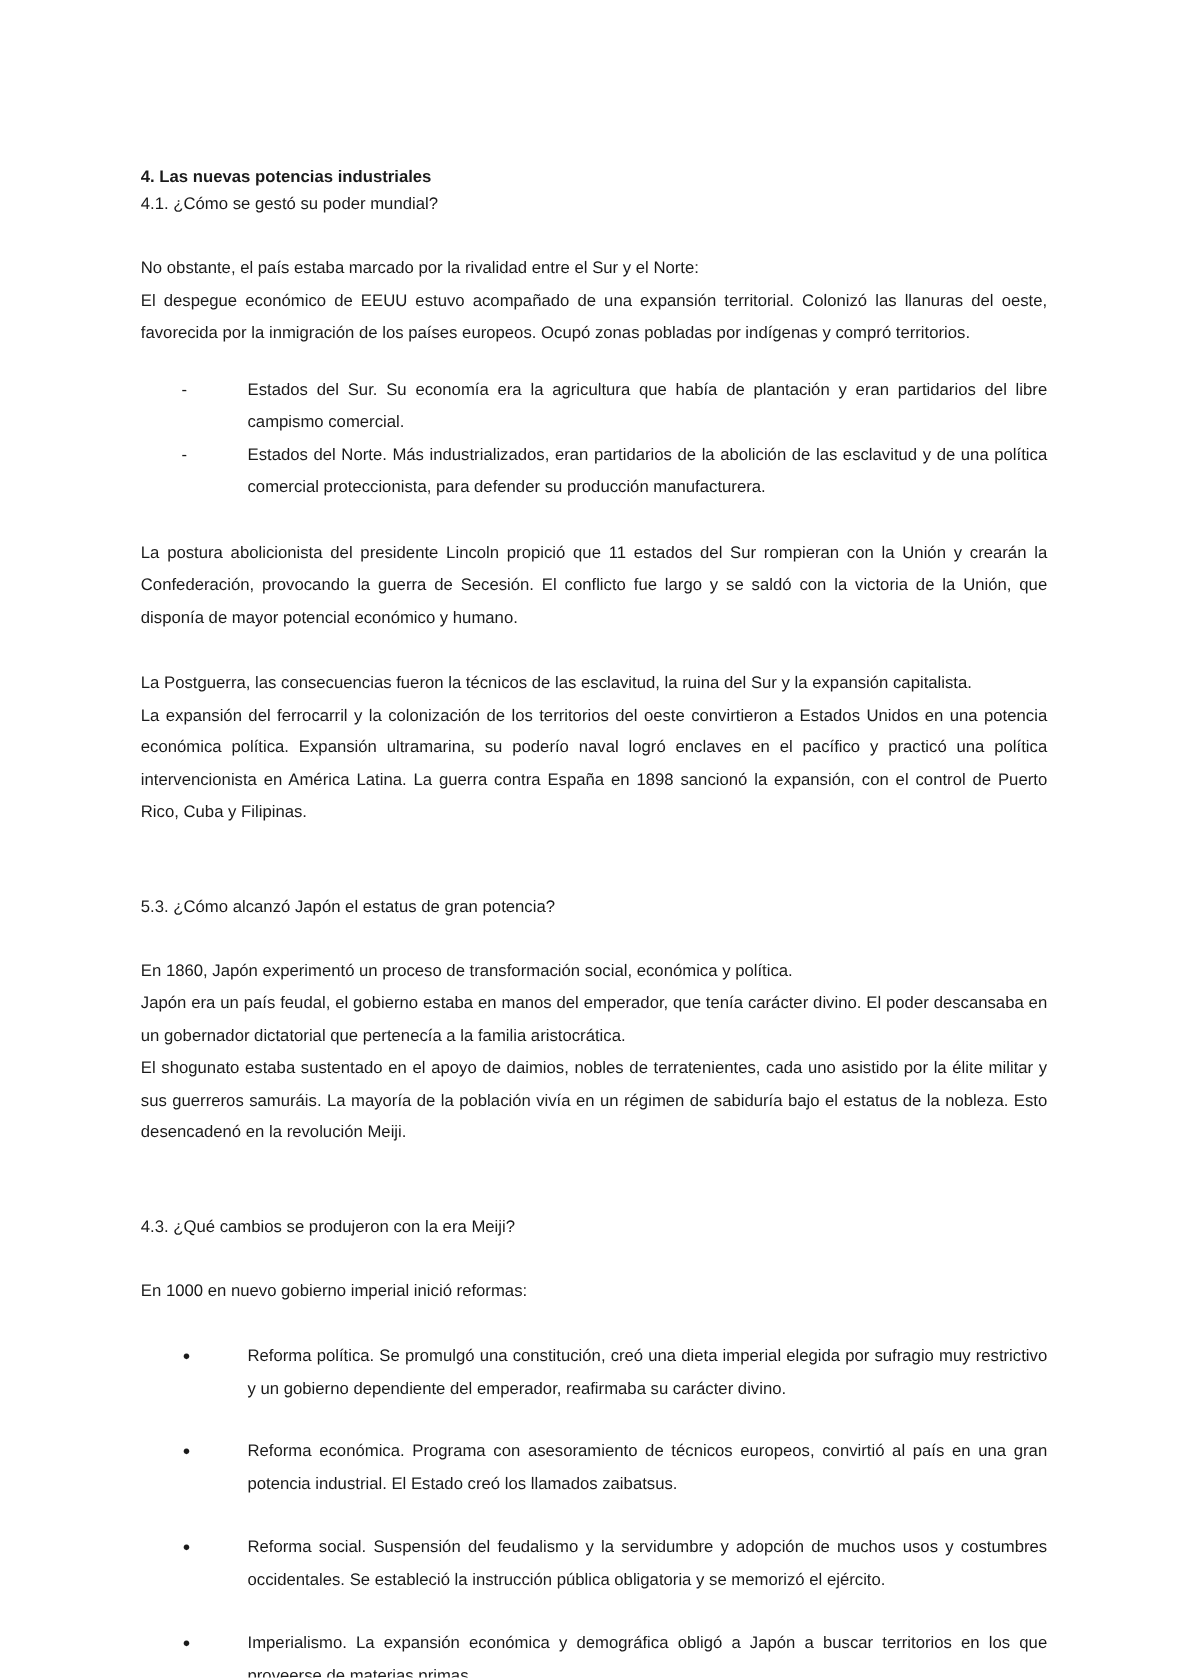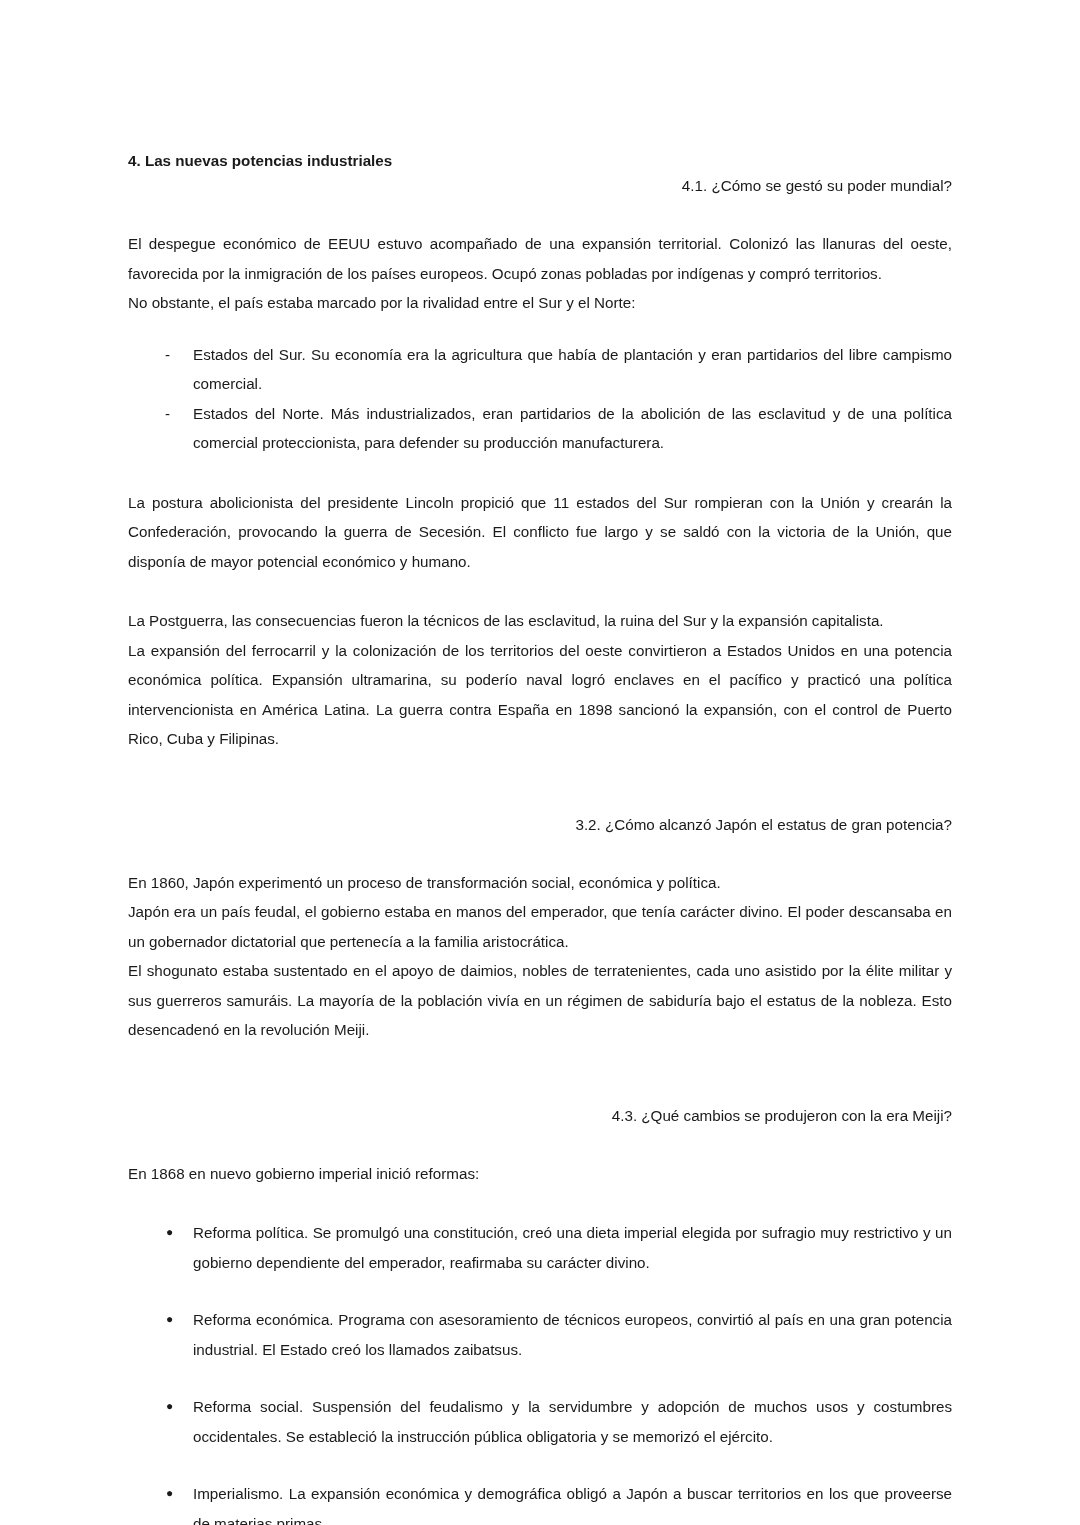--- a/index.html
+++ b/index.html
@@ -39,7 +39,7 @@
     font-weight: normal;
     line-height: 26px;
     margin: 0;
-    text-align: right;
+    text-align: left;
   }
   .para {
     font-size: 15.2px;

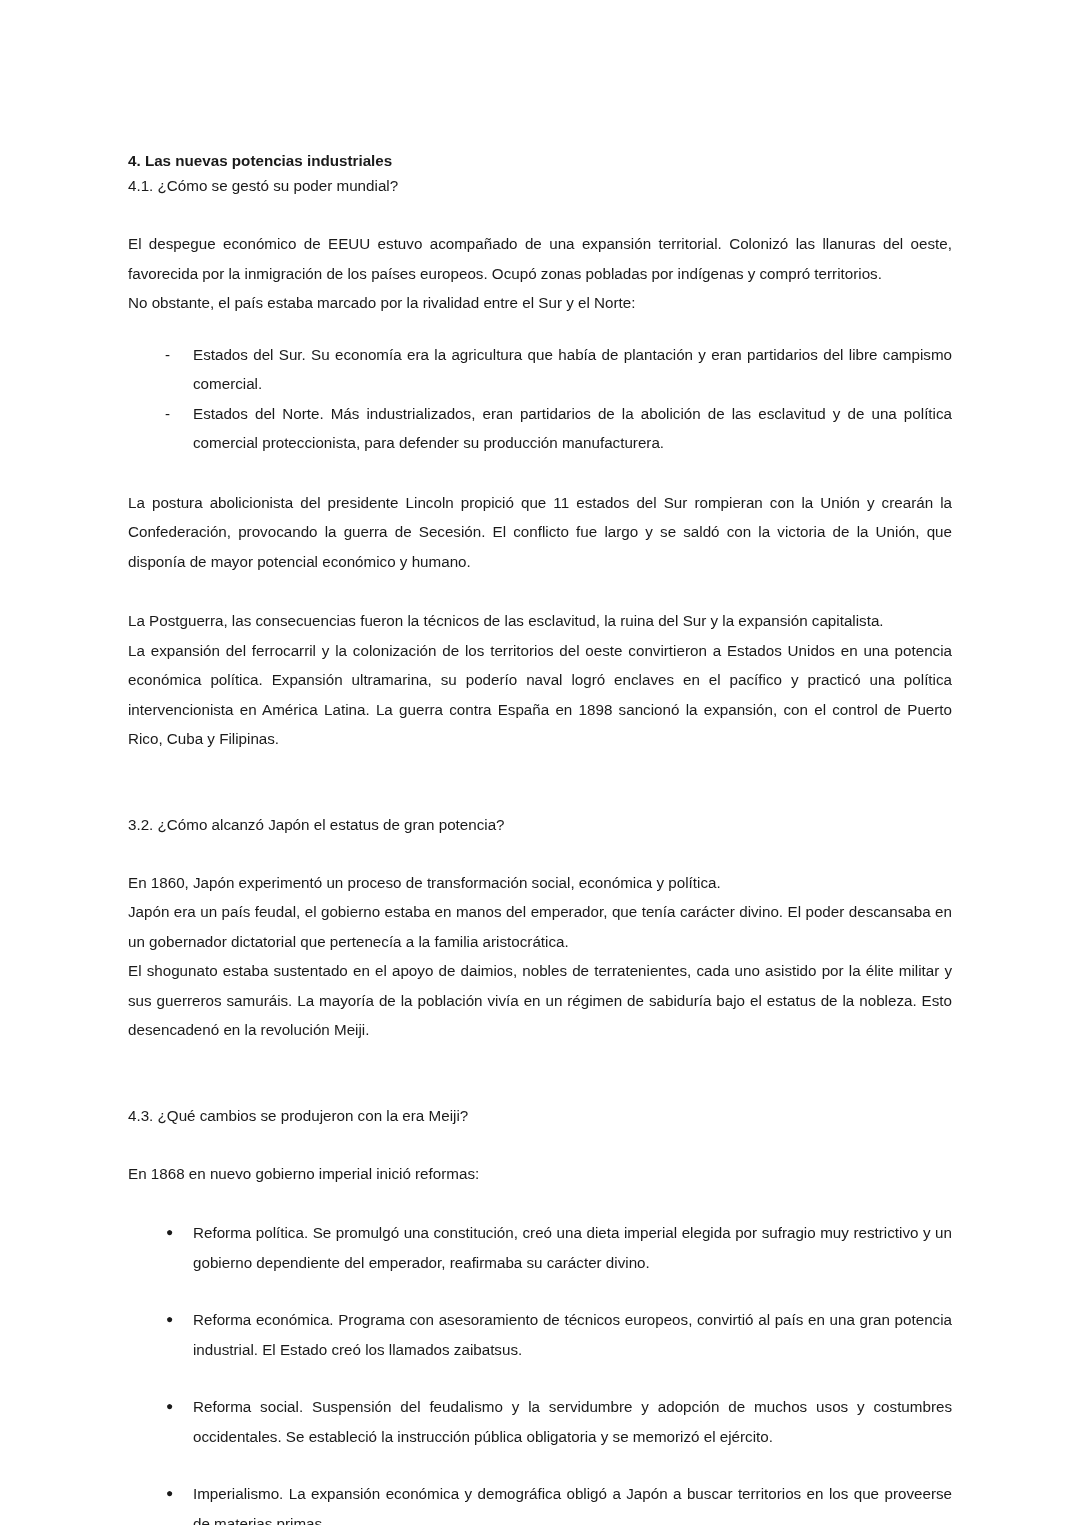--- a/index.html
+++ b/index.html
@@ -104,8 +104,8 @@
 
     <div class="gap-md"></div>
 
+    <p class="para">No obstante, el país estaba marcado por la rivalidad entre el Sur y el Norte:</p>
     <p class="para">El despegue económico de EEUU estuvo acompañado de una expansión territorial. Colonizó las llanuras del oeste, favorecida por la inmigración de los países europeos. Ocupó zonas pobladas por indígenas y compró territorios.</p>
-    <p class="para">No obstante, el país estaba marcado por la rivalidad entre el Sur y el Norte:</p>
 
     <div class="gap-sm"></div>
 

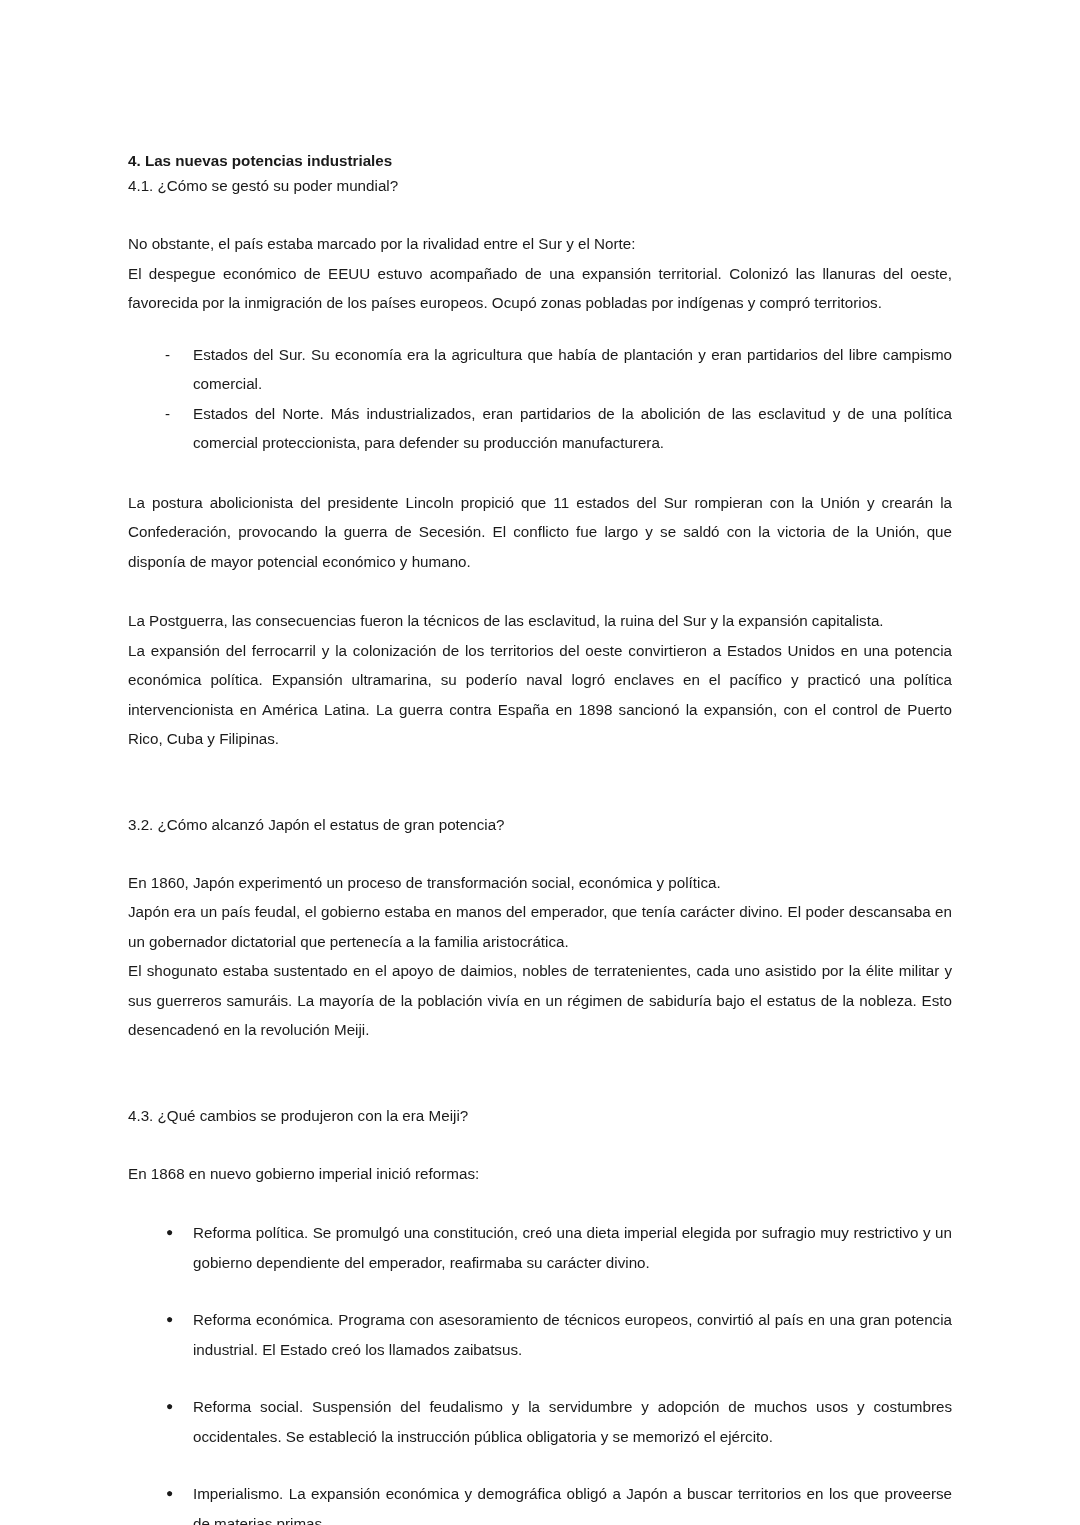--- a/index.html
+++ b/index.html
@@ -91,6 +91,7 @@
   }
   .li-text {
     display: block;
+    margin-left: 32px;
   }
 </style>
 </head>

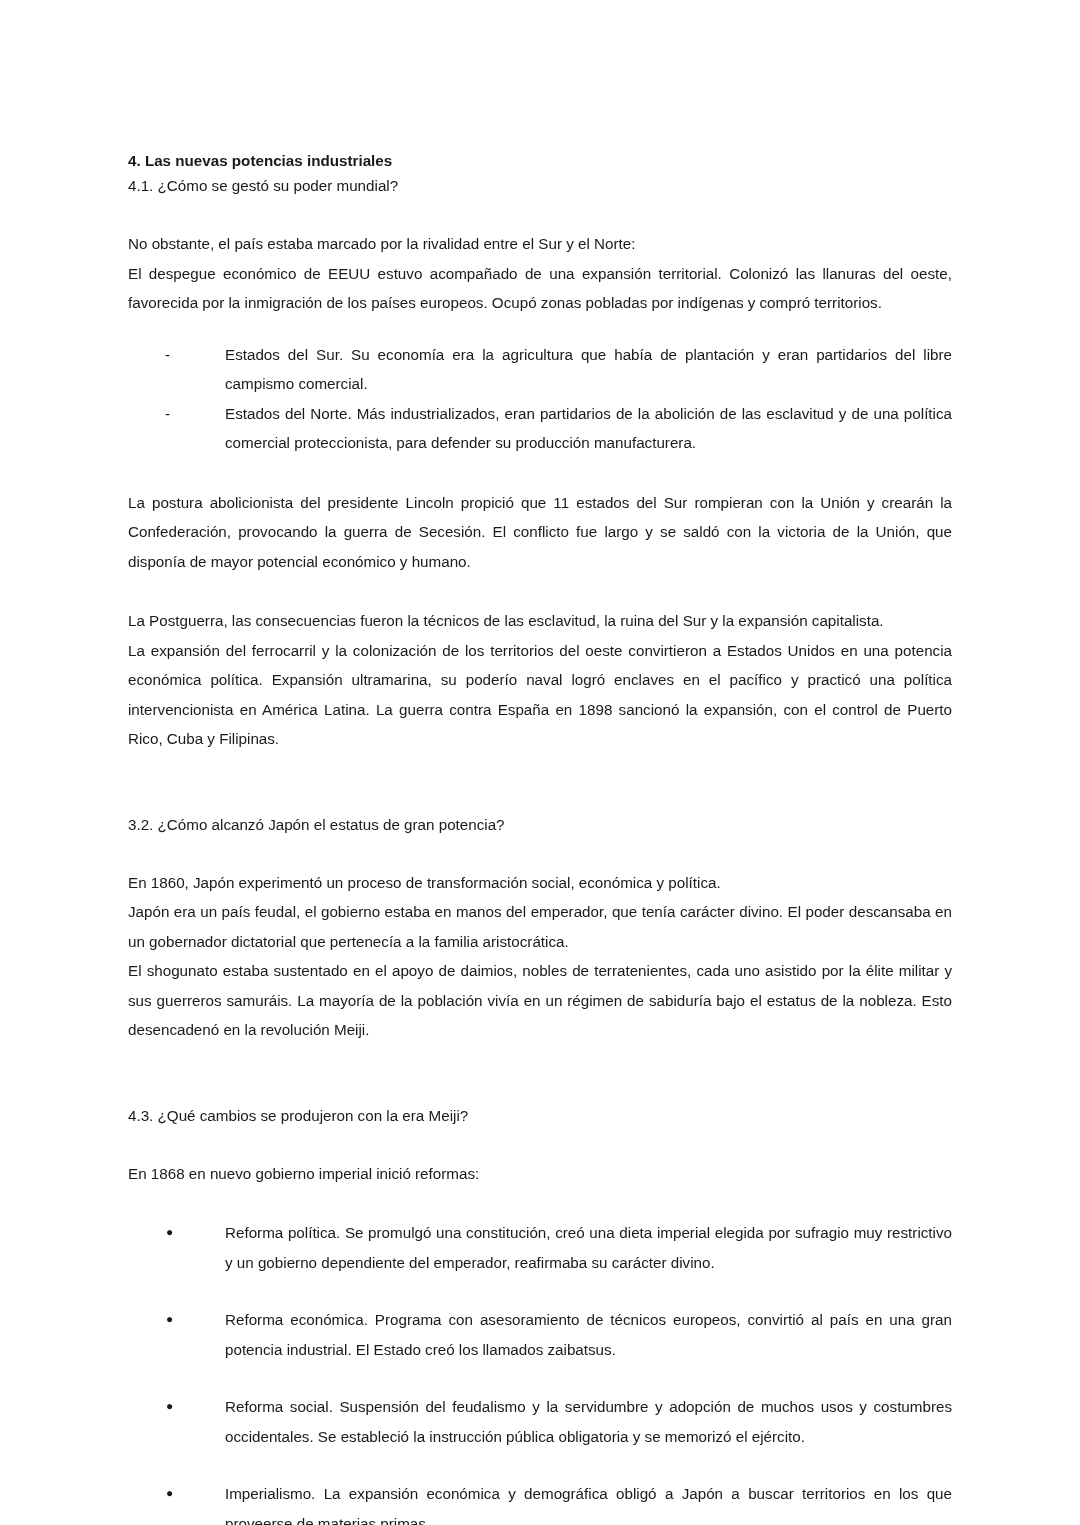--- a/index.html
+++ b/index.html
@@ -132,7 +132,7 @@
 
     <div class="gap-xl"></div>
 
-    <p class="heading-plain">3.2. ¿Cómo alcanzó Japón el estatus de gran potencia?</p>
+    <p class="heading-plain">5.3. ¿Cómo alcanzó Japón el estatus de gran potencia?</p>
 
     <div class="gap-md"></div>
 

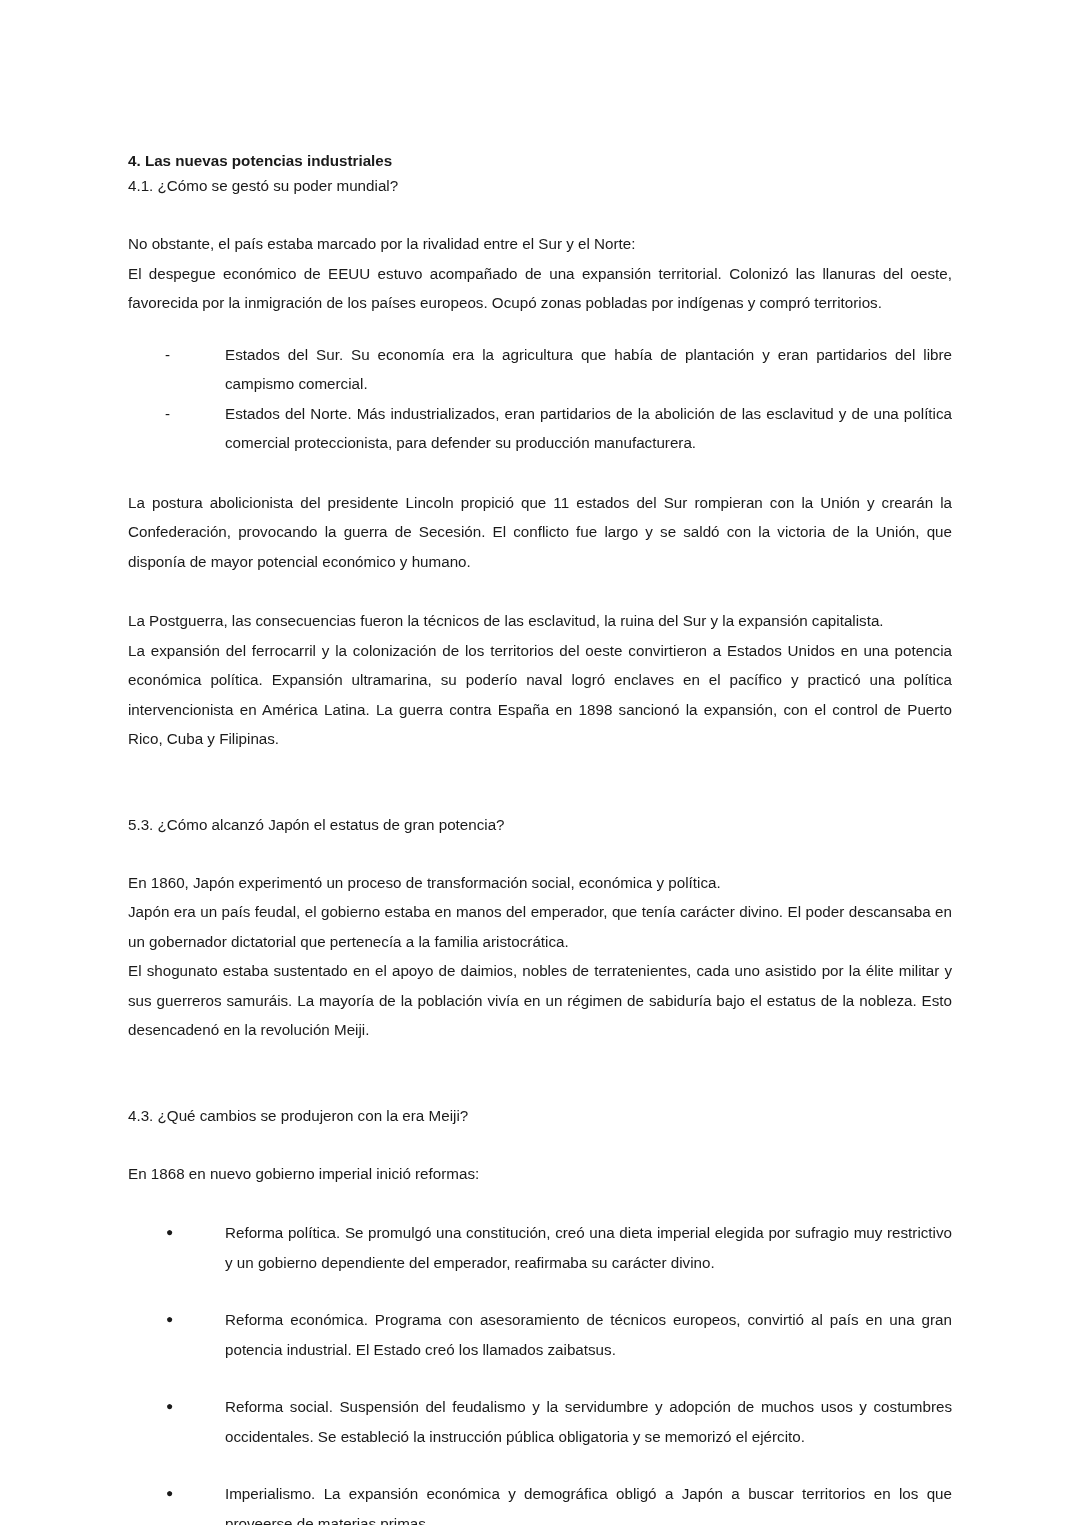--- a/index.html
+++ b/index.html
@@ -146,7 +146,7 @@
 
     <div class="gap-md"></div>
 
-    <p class="para">En 1868 en nuevo gobierno imperial inició reformas:</p>
+    <p class="para">En 1000 en nuevo gobierno imperial inició reformas:</p>
 
     <div class="gap-md"></div>
 

